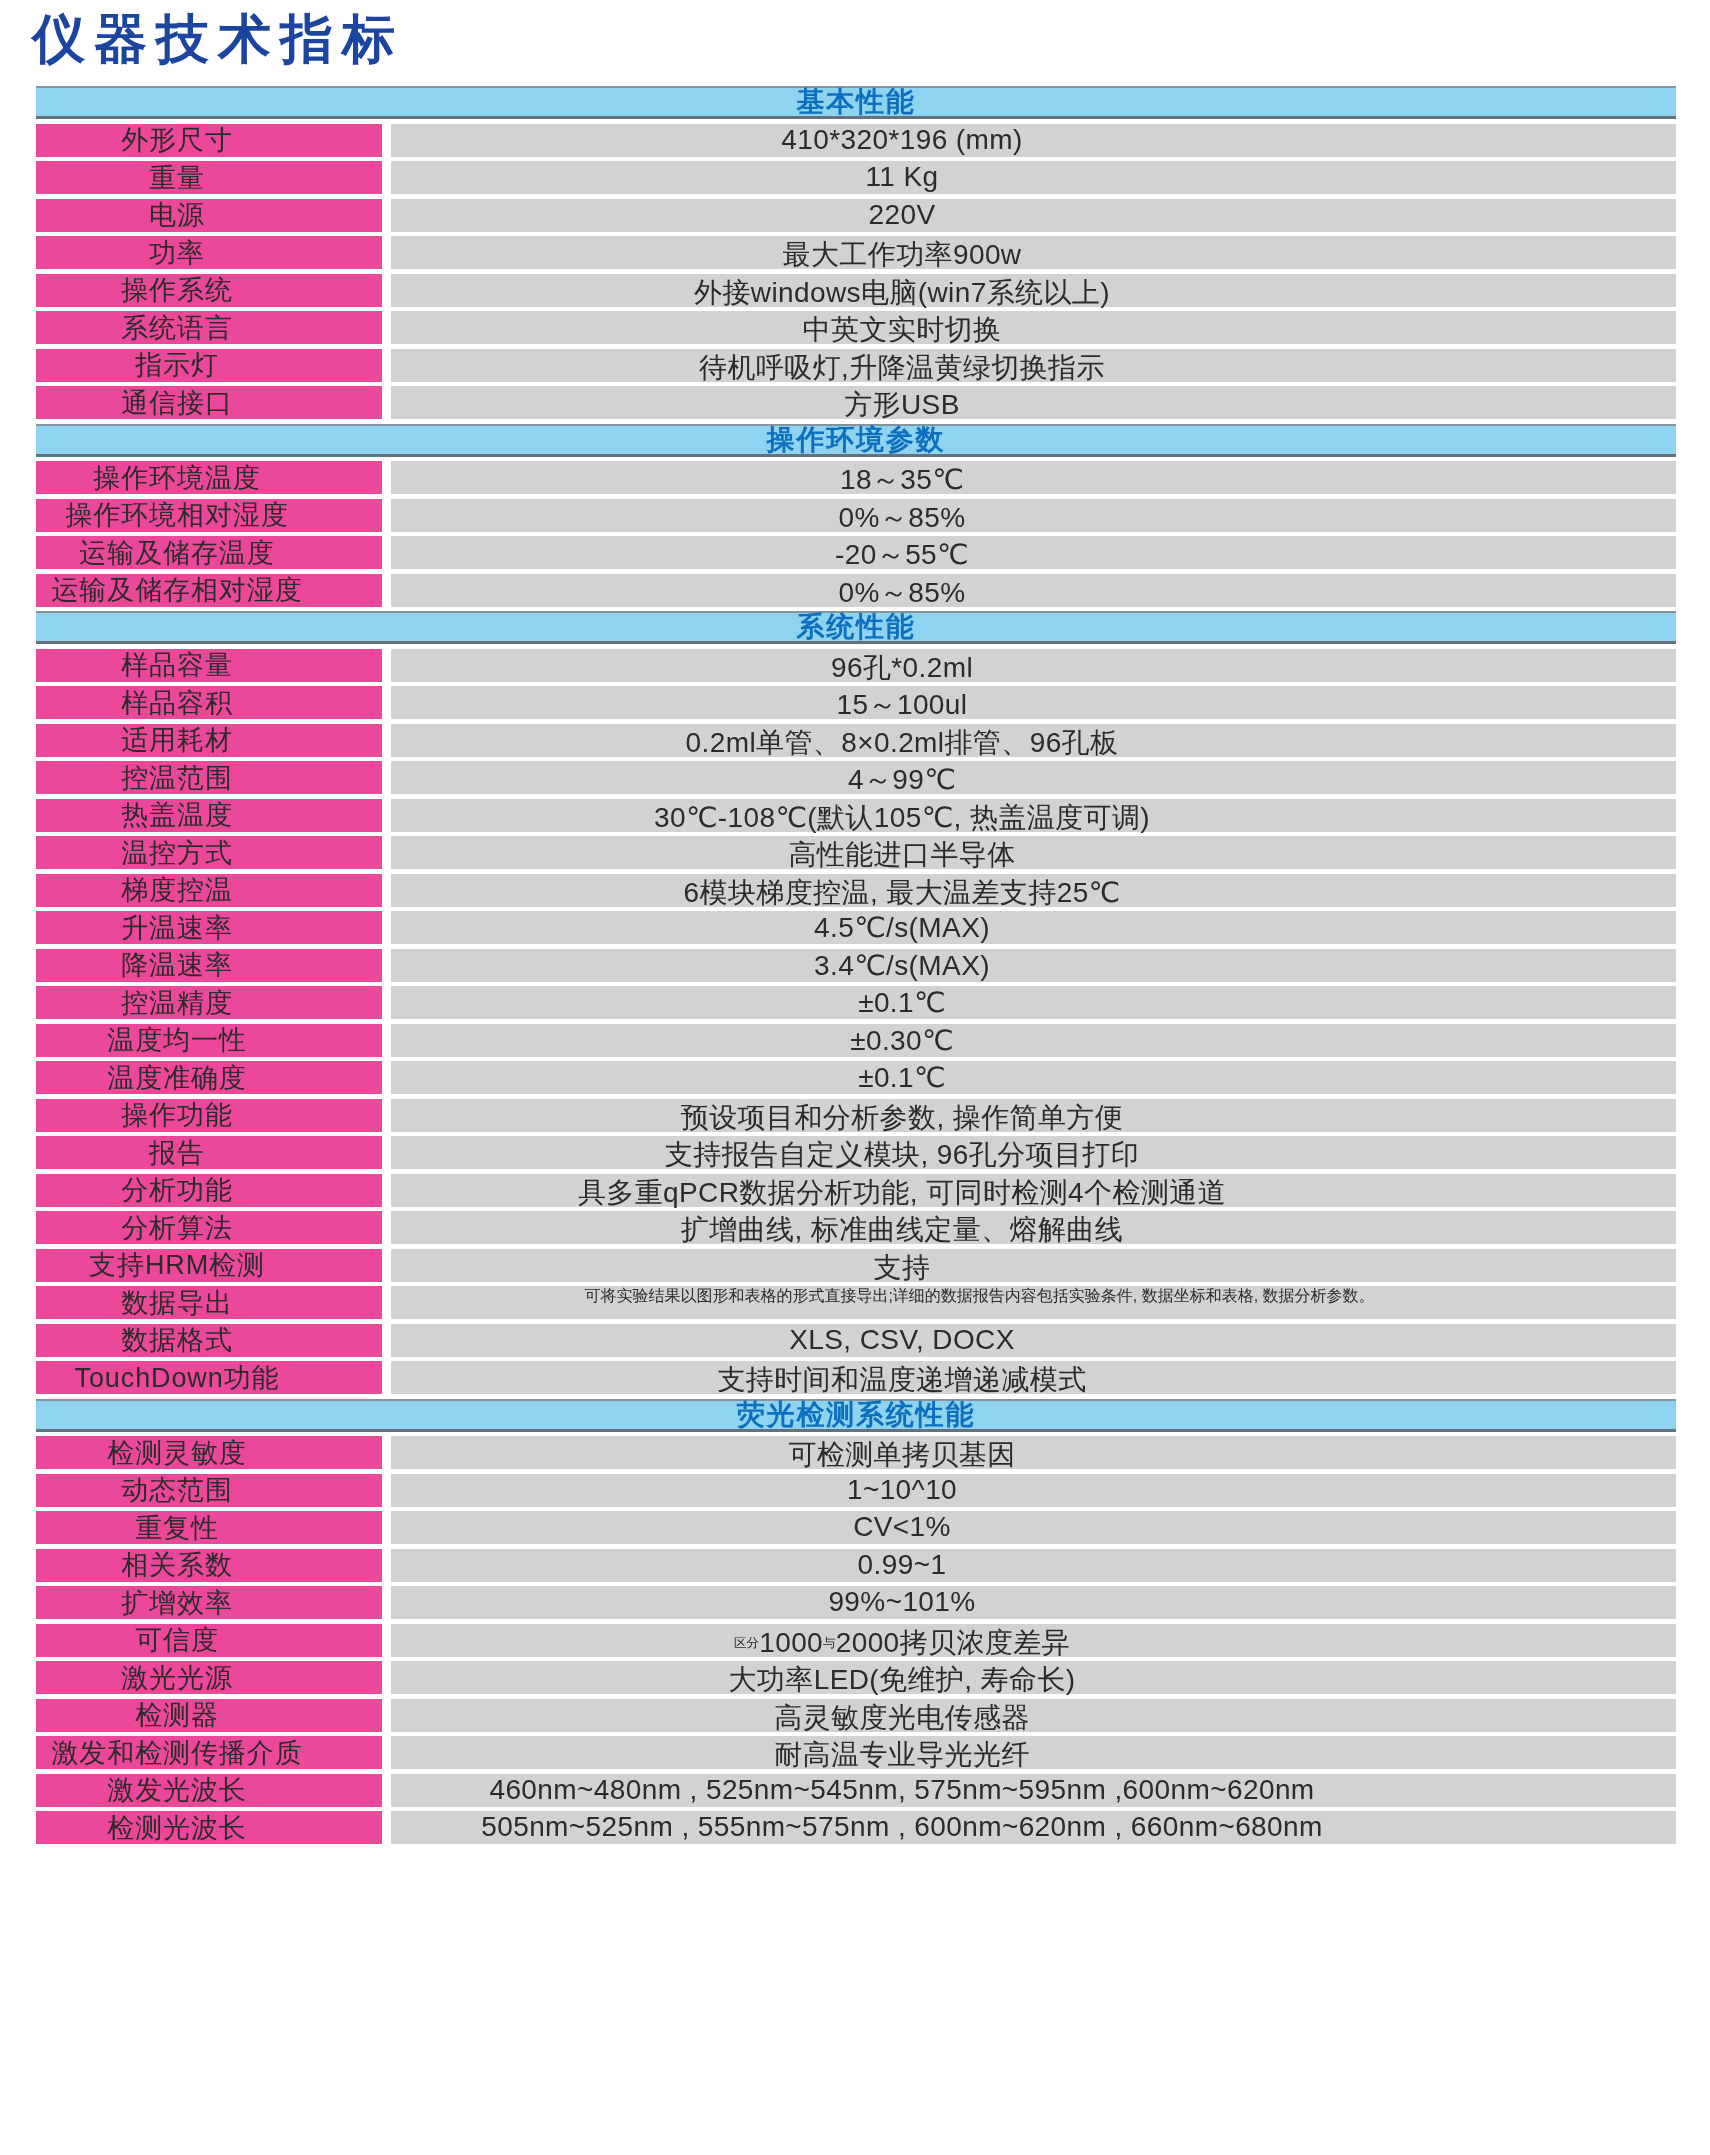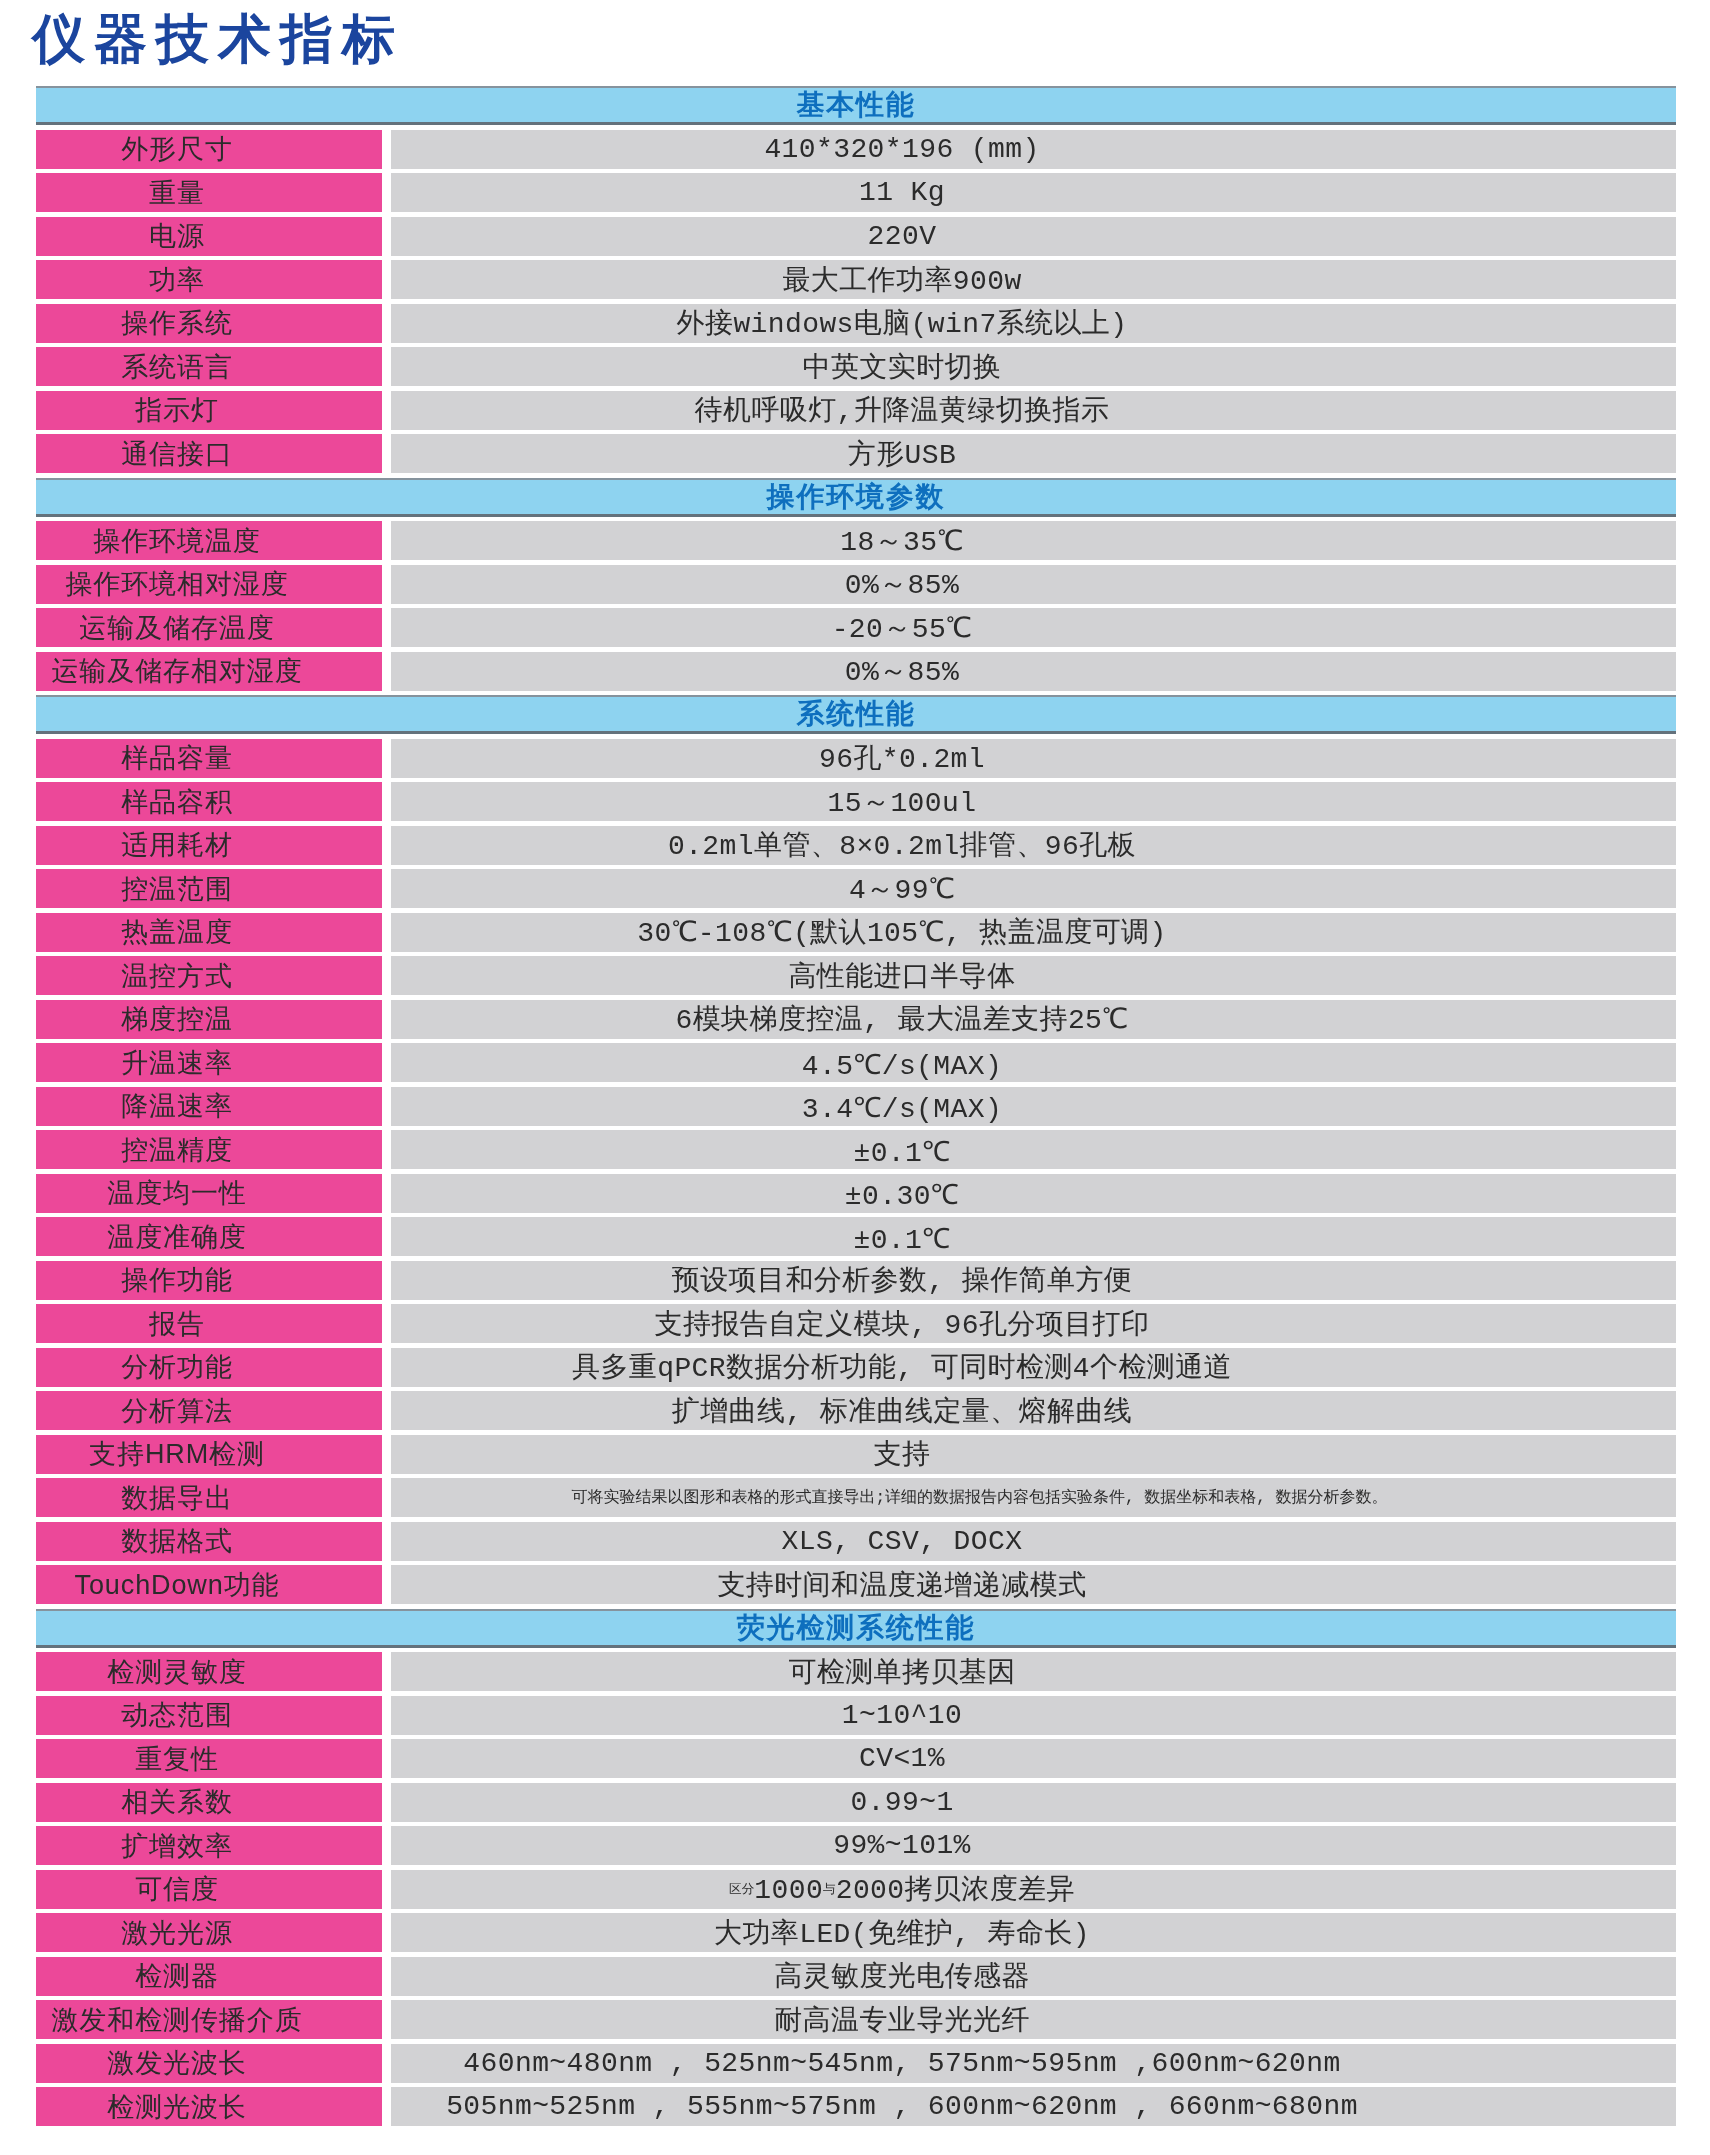--- a/index.html
+++ b/index.html
@@ -15,7 +15,7 @@
     color:#1b459e;
   }
   .spec-table{position:absolute;left:36px;top:86px;width:1640px;}
-  .band{height:39px;margin-bottom:4.5px;display:flex;box-sizing:border-box;}
+  .band{height:33px;margin-bottom:4.5px;display:flex;box-sizing:border-box;}
   .section-header{
     background:#8ed3f0;
     border-top:2.7px solid #86939d;

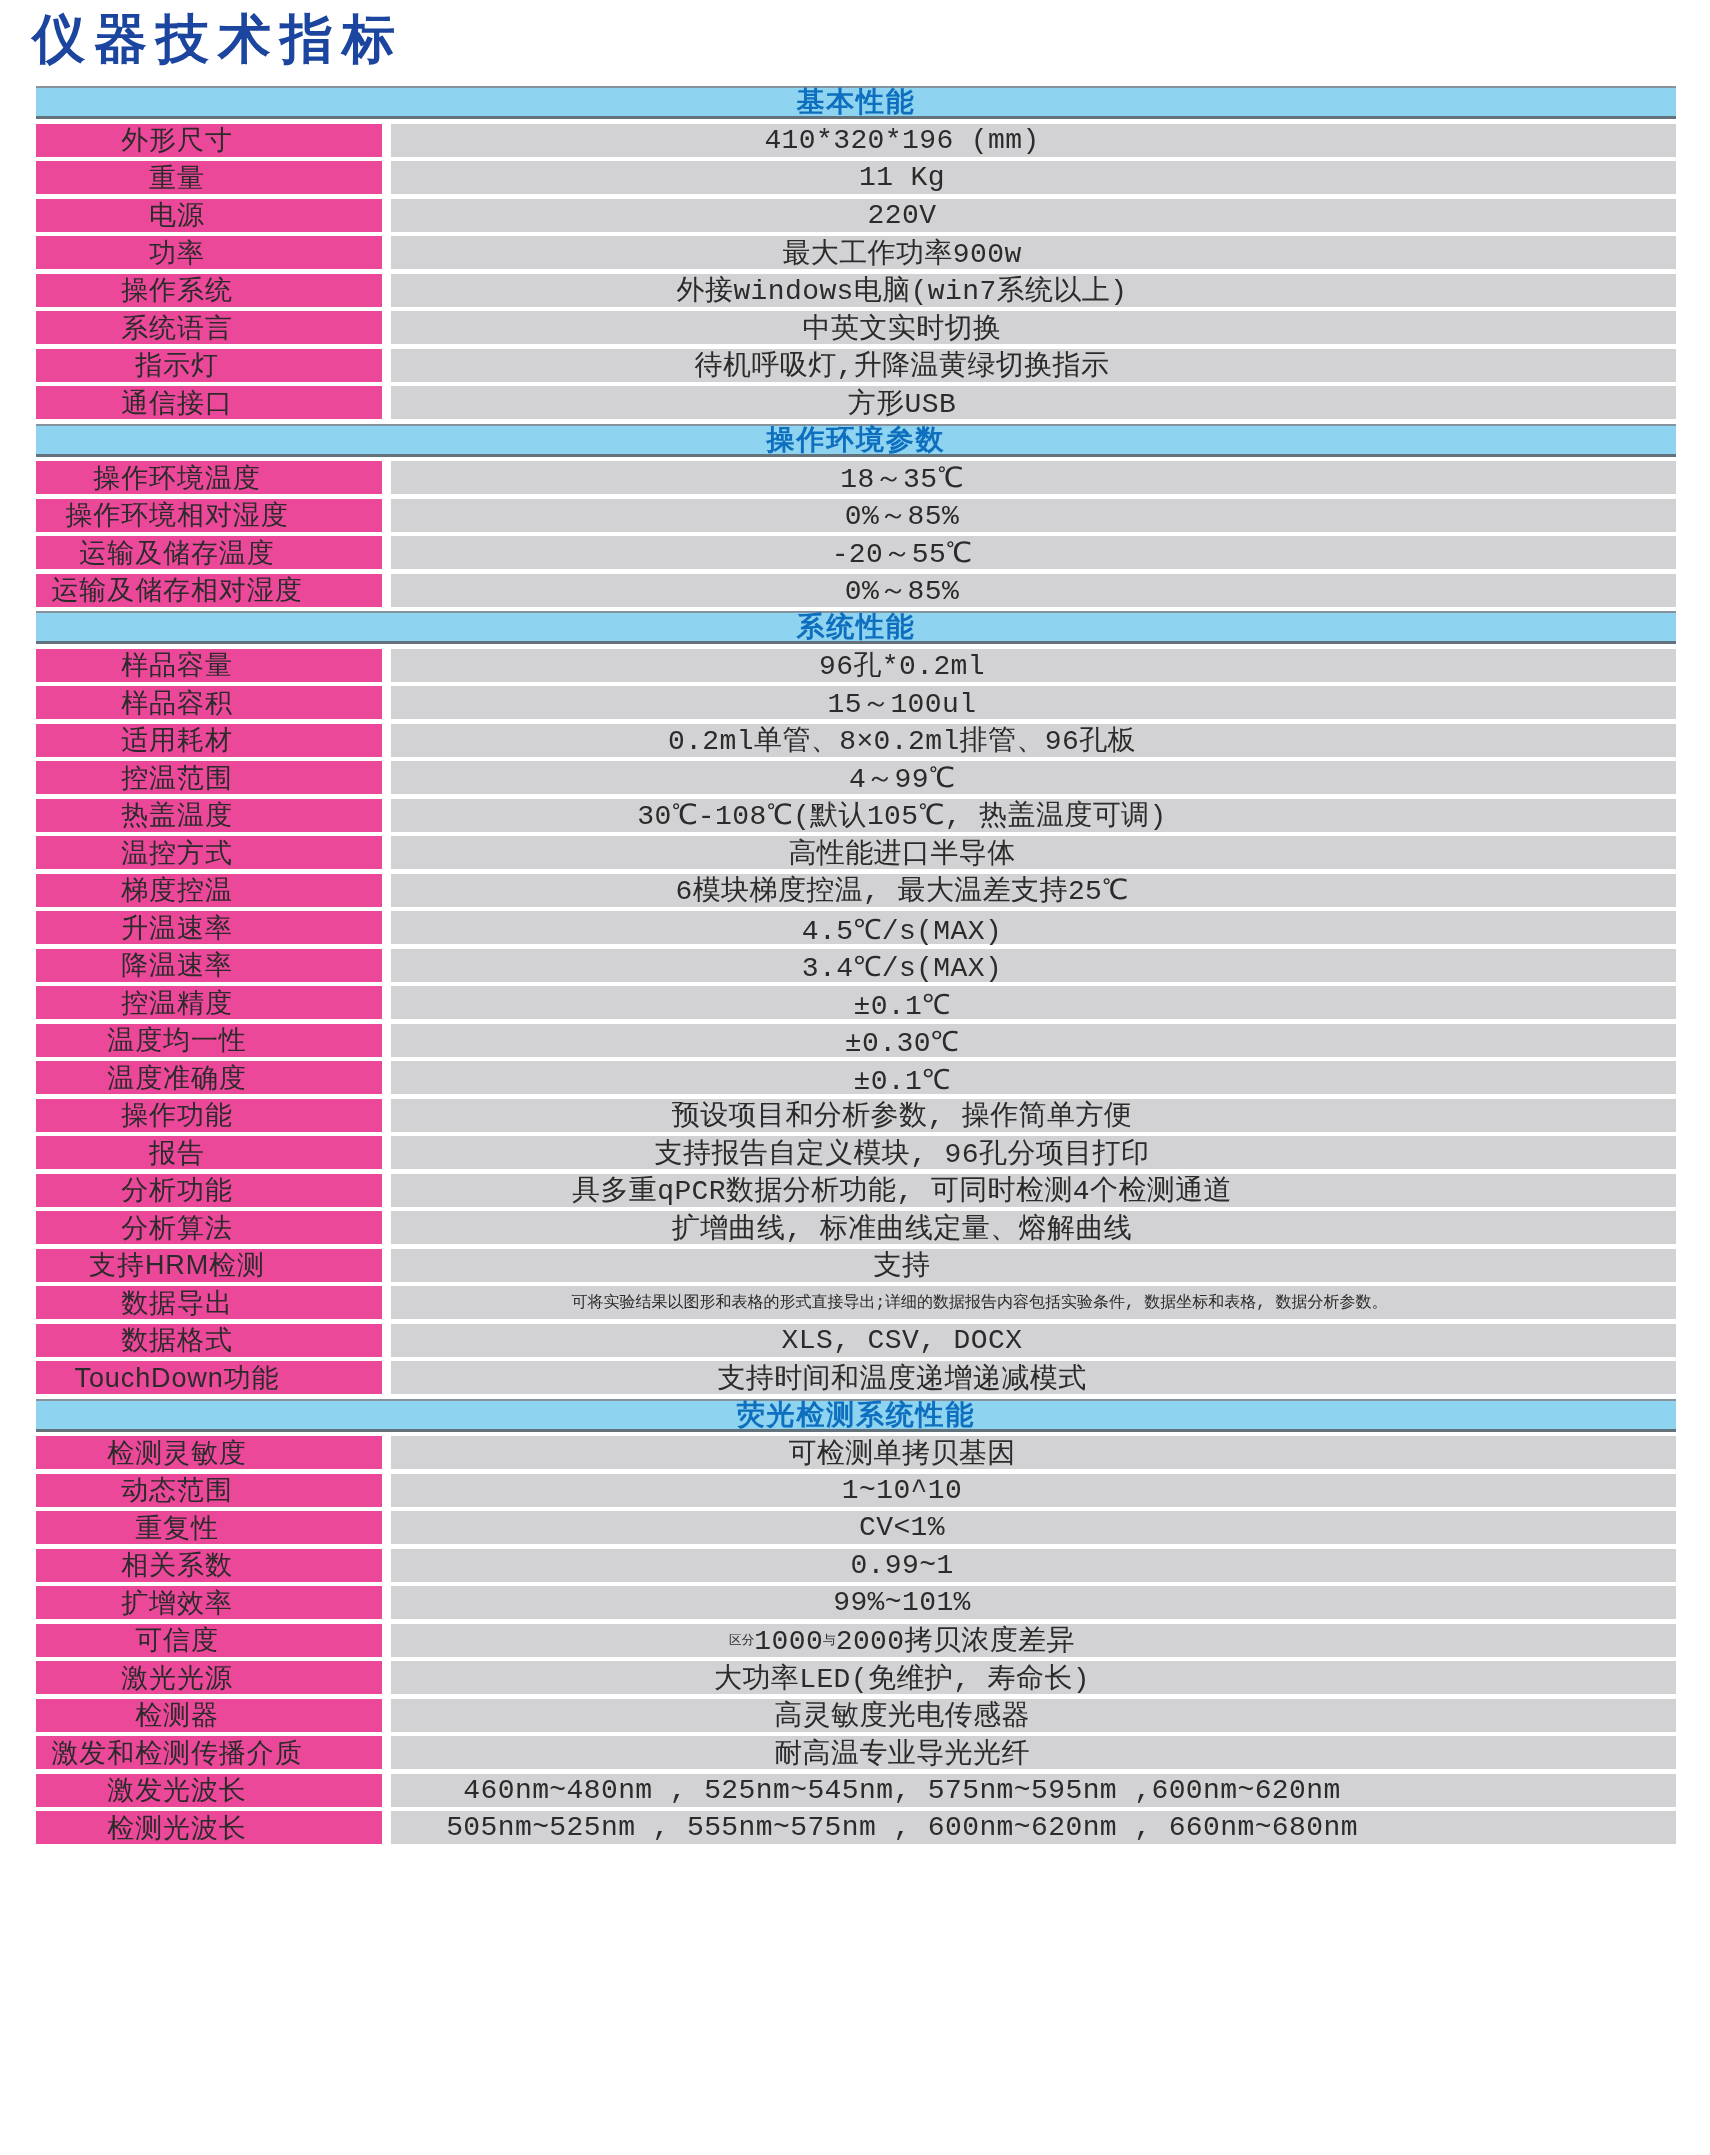--- a/index.html
+++ b/index.html
@@ -35,11 +35,10 @@
   .spec-row .cell-value{
     flex:1;box-sizing:border-box;margin-left:9px;
     background:#d2d2d4;
-    display:flex;align-items:center;justify-content:center;
+    display:flex;justify-content:center;
     padding-right:263px;
     font-size:28px;color:#2b2b2b;letter-spacing:0.4px;
     white-space:nowrap;
-    font-family:Liberation Mono, monospace;
   }
   .spec-row.small-value .cell-value{
     font-size:16px;

